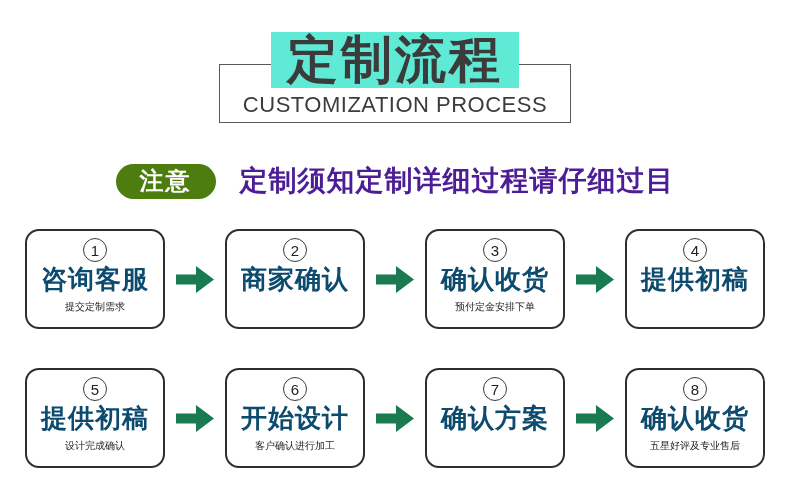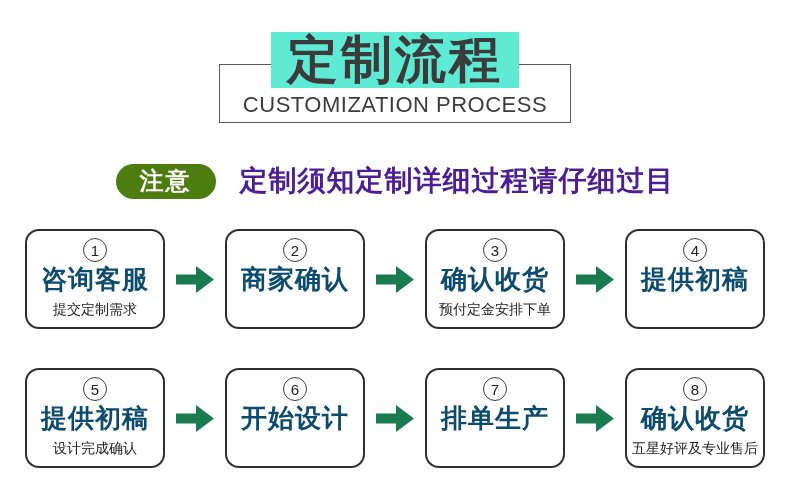--- a/index.html
+++ b/index.html
@@ -112,7 +112,7 @@
     white-space: nowrap;
   }
   .step-desc {
-    font-size: 14px;
+    font-size: 10px;
     color: #222222;
     margin-top: 5px;
     line-height: 1.35;

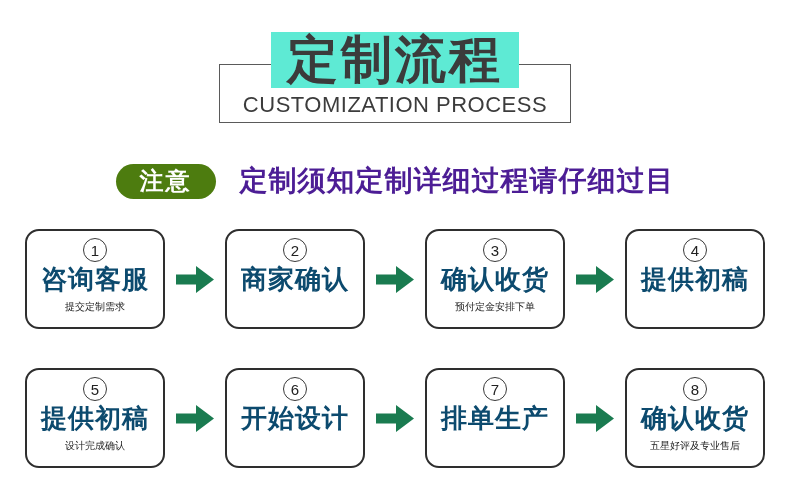--- a/index.html
+++ b/index.html
@@ -198,7 +198,7 @@
     </span>
     <div class="step">
       <span class="num">7</span>
-      <div class="step-title">排单生产</div>
+      <div class="step-title">确认方案</div>
     </div>
     <span class="arrow">
       <svg width="38" height="27" viewBox="0 0 38 27" aria-hidden="true">

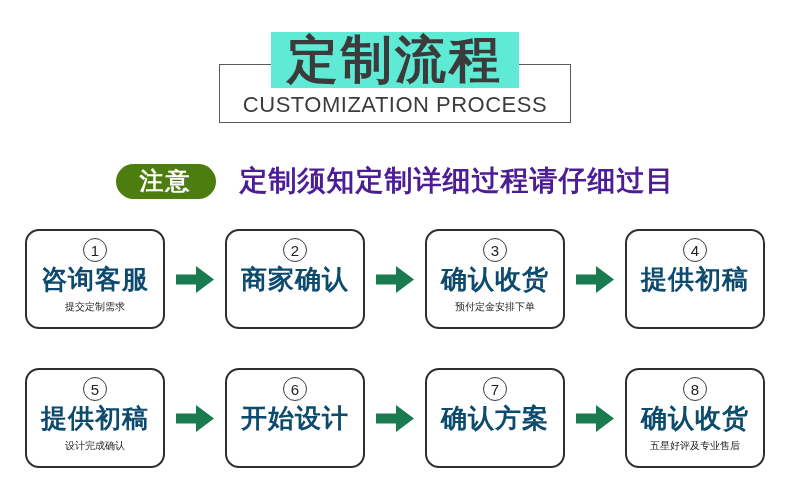--- a/index.html
+++ b/index.html
@@ -190,6 +190,7 @@
     <div class="step">
       <span class="num">6</span>
       <div class="step-title">开始设计</div>
+      <div class="step-desc">客户确认进行加工</div>
     </div>
     <span class="arrow">
       <svg width="38" height="27" viewBox="0 0 38 27" aria-hidden="true">

